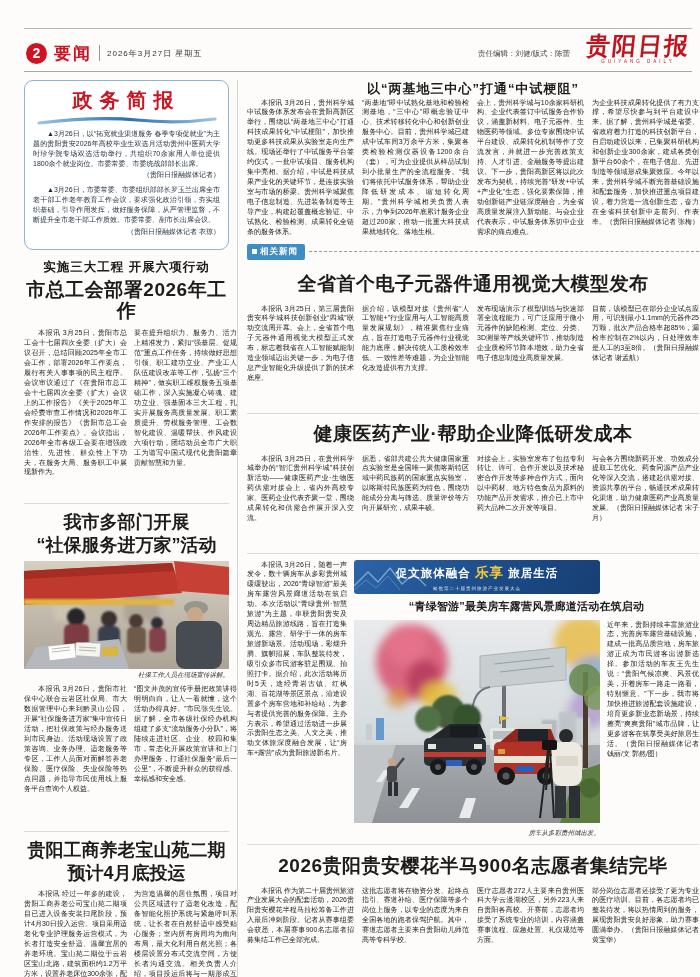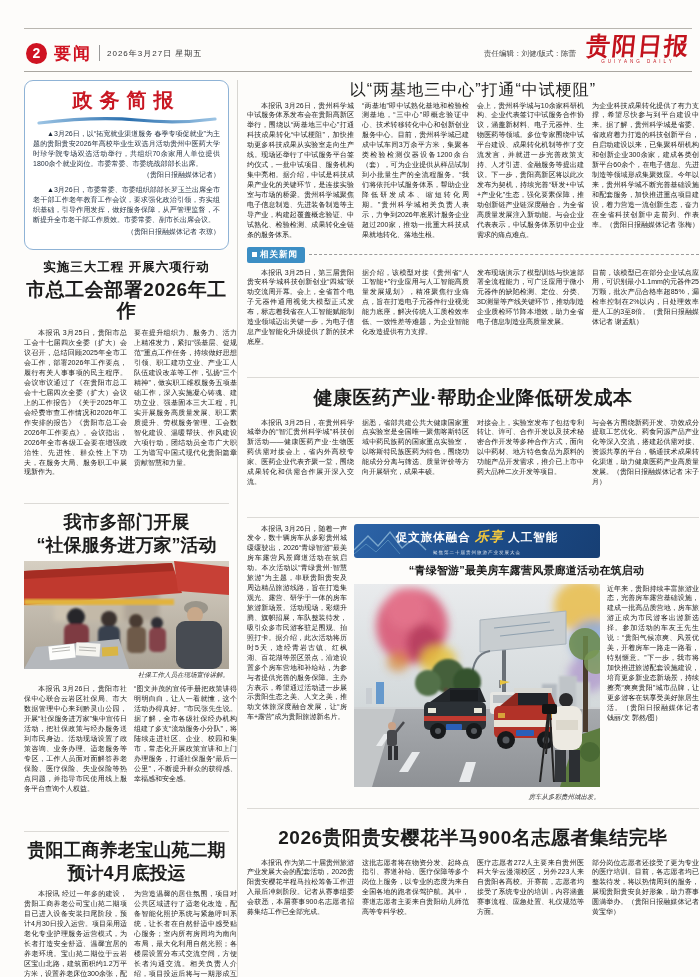--- a/index.html
+++ b/index.html
@@ -16,7 +16,7 @@
   .sect { color:#cf1322; font-size:17px; font-weight:900; letter-spacing:2px; }
   .hdr-div { width:1px; height:16px; background:#999; }
   .hdr-date { font-size:8px; color:#333; letter-spacing:1px; }
-  .hdr-right { display:flex; align-items:flex-end; gap:10px; }
+  .hdr-right { display:flex; align-items:flex-end; gap:16px; }
   .editor { font-size:7.5px; color:#444; padding-bottom:6px; }
   .masthead { text-align:center; line-height:1; }
   .mh-name { font-family:"DejaVu Serif","Liberation Serif",serif; font-size:24px; font-weight:900;

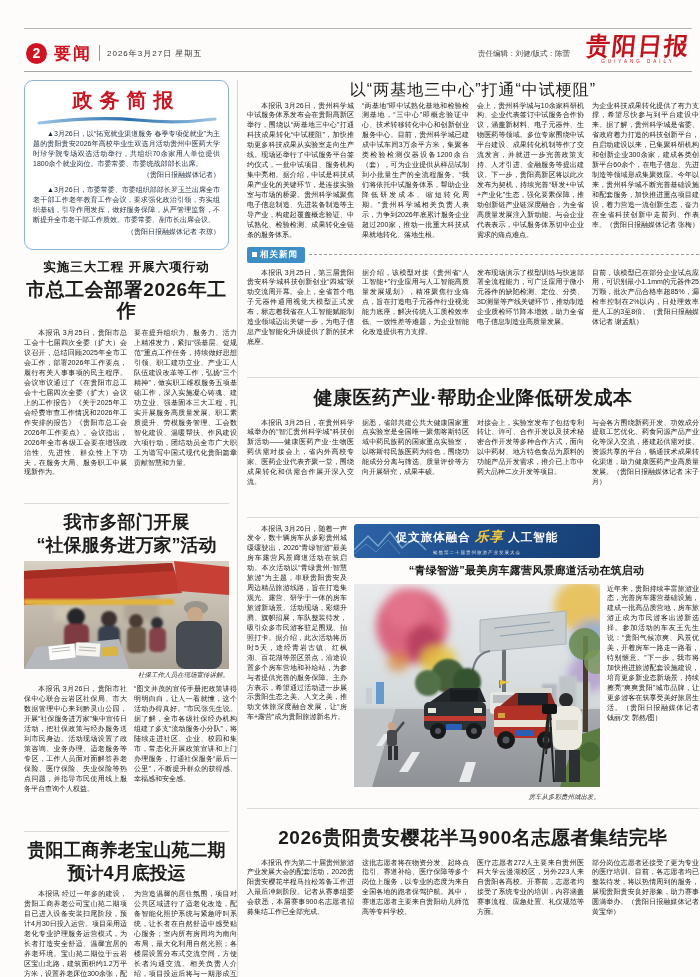--- a/index.html
+++ b/index.html
@@ -43,7 +43,7 @@
   
   .kicker-s { text-align:center; font-size:12.5px; font-weight:bold; letter-spacing:1px; margin-bottom:3px; }
   .hl-left { text-align:center; font-size:19px; font-weight:900; letter-spacing:0.5px; line-height:1.15; margin-bottom:6px; }
-  .lead-kicker { text-align:center; font-size:16px; font-weight:400; letter-spacing:1px; }
+  .lead-kicker { text-align:center; font-size:13px; font-weight:700; letter-spacing:1px; }
   .lead-hl { text-align:center; font-size:33px; font-weight:900; color:#7d1a10; letter-spacing:1px;
              margin:3px 0 8px 0; line-height:1.05; }
   .hl-mid { text-align:center; font-size:19px; font-weight:900; letter-spacing:0.5px; margin:6px 0 7px 0; }

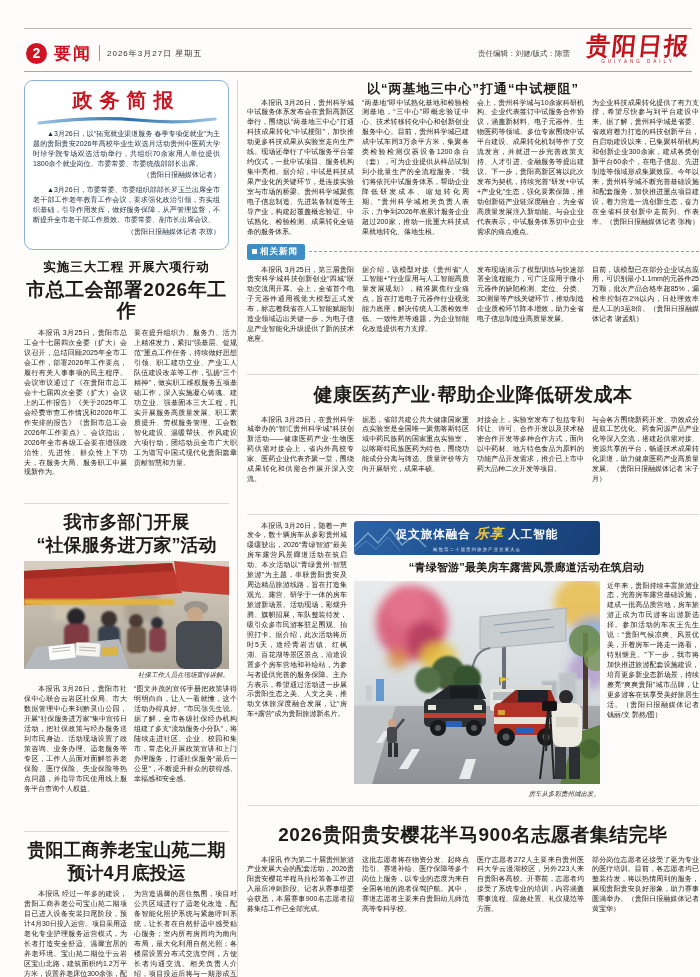--- a/index.html
+++ b/index.html
@@ -48,7 +48,7 @@
              margin:3px 0 8px 0; line-height:1.05; }
   .hl-mid { text-align:center; font-size:19px; font-weight:900; letter-spacing:0.5px; margin:6px 0 7px 0; }
   
-  .rel { display:flex; align-items:center; margin:8px 0 5px 0; }
+  .rel { display:flex; align-items:center; margin:8px 0 11px 0; }
   .rel-chip { background:#3c8ec4; color:#fff; font-size:8.5px; font-weight:bold; letter-spacing:1px;
               padding:2px 7px 2px 5px; border-radius:2px; display:flex; align-items:center; gap:3px; }
   .rel-sq { width:5px; height:5px; background:#fff; display:inline-block; }

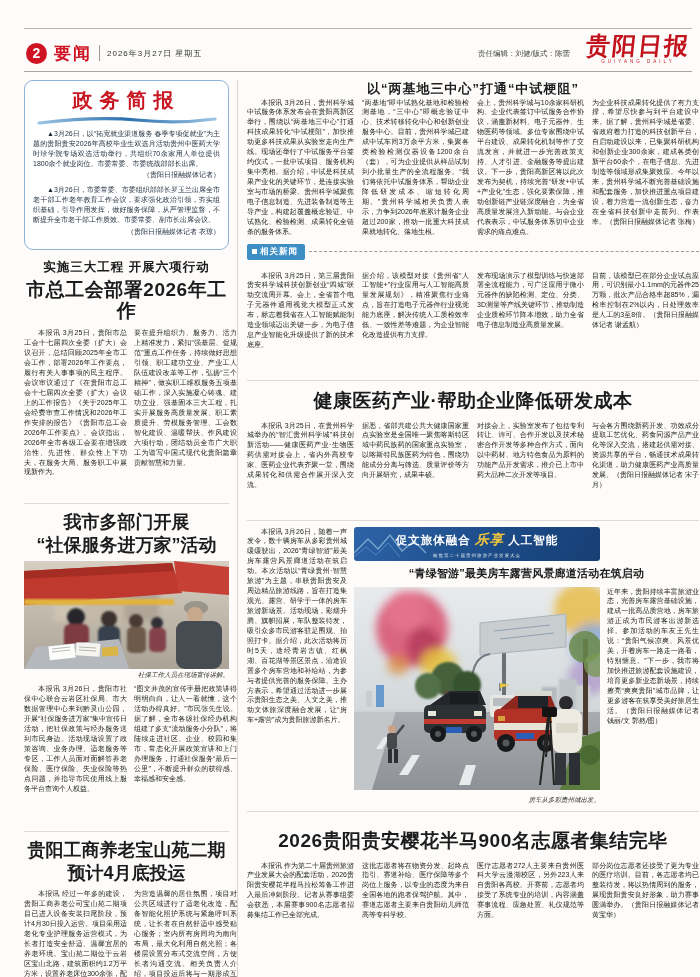--- a/index.html
+++ b/index.html
@@ -221,6 +221,7 @@
       </div>
 
       <div>
+        <div class="hl-mid">全省首个电子元器件通用视觉大模型发布</div>
         <div class="cols4">
           <div class="bt ind" style="height:102px;">本报讯 3月25日，第三届贵阳贵安科学城科技创新创业“四城”联动交流周开幕。会上，全省首个电子元器件通用视觉大模型正式发布，标志着我省在人工智能赋能制造业领域迈出关键一步，为电子信息产业智能化升级提供了新的技术底座。</div>
           <div class="bt" style="height:102px;">据介绍，该模型对接《贵州省“人工智能+”行业应用与人工智能高质量发展规划》，精准聚焦行业痛点，旨在打造电子元器件行业视觉能力底座，解决传统人工质检效率低、一致性差等难题，为企业智能化改造提供有力支撑。</div>

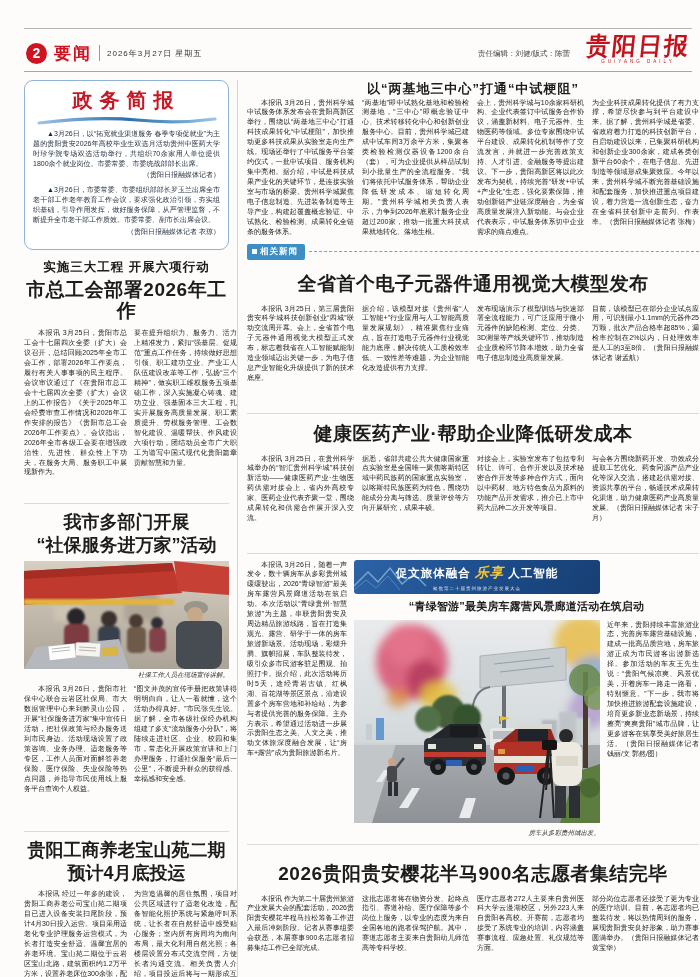--- a/index.html
+++ b/index.html
@@ -62,7 +62,7 @@
   .banner-mtn { position:absolute; left:0; top:0; }
   .banner-t1 { position:absolute; left:0; right:0; top:4px; text-align:center; color:#fff;
                font-size:11.5px; font-weight:900; letter-spacing:1px; }
-  .banner-hi { color:#f5c83c; font-size:13.5px; font-style:italic; }
+  .banner-hi { color:#f5c83c; font-size:13.5px; }
   .banner-t2 { position:absolute; left:0; right:0; bottom:3px; text-align:center;
                color:rgba(255,255,255,.85); font-size:4.5px; letter-spacing:1px; }
   .rv-hl { font-size:11px; font-weight:900; text-align:center; letter-spacing:0.2px; margin:4px 0 6px 0; }

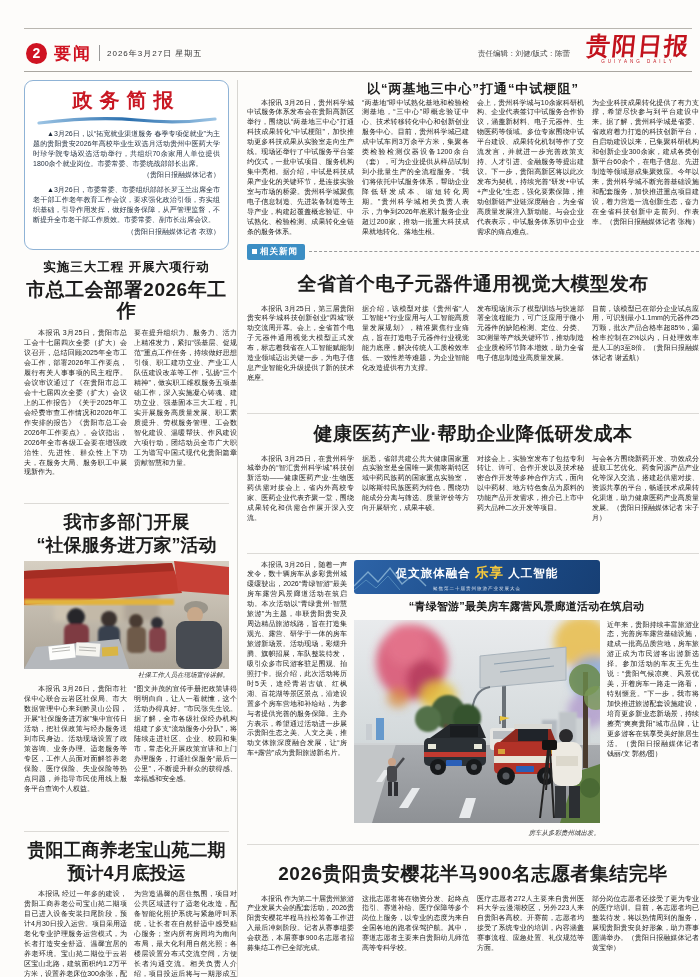--- a/index.html
+++ b/index.html
@@ -255,7 +255,7 @@
             <div class="banner-t1">
               <span>促文旅体融合</span>
               <span class="banner-hi">乐享</span>
-              <span>人工智能</span>
+              <span>旅居生活</span>
             </div>
             <div class="banner-t2">聚焦第二十届贵州旅游产业发展大会</div>
           </div>

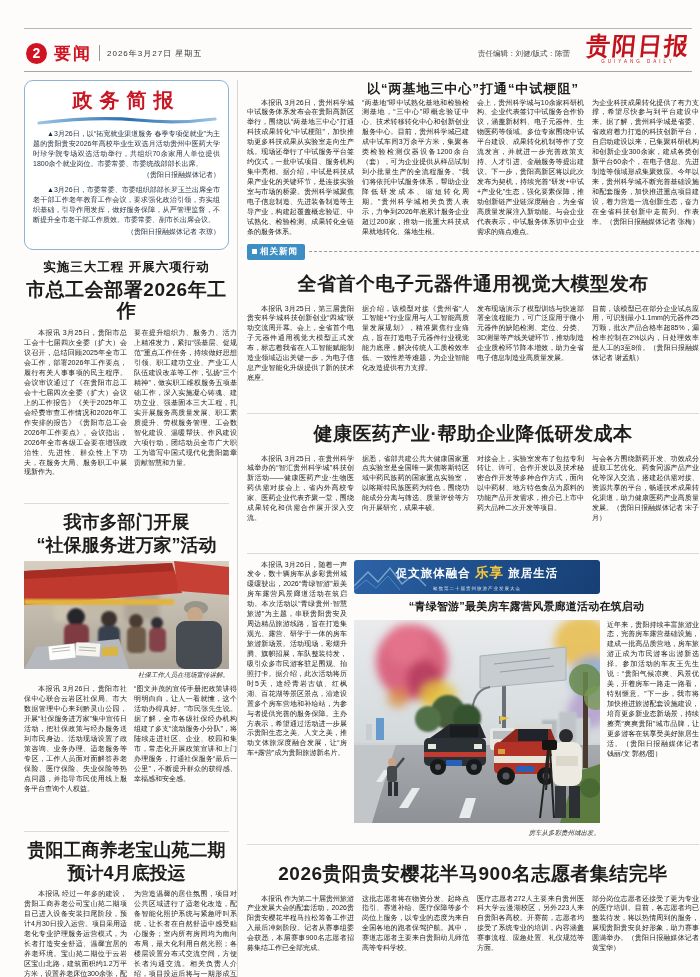--- a/index.html
+++ b/index.html
@@ -387,7 +387,7 @@
       <div class="sep" style="margin:6px 0 4px 0;"></div>
 
       <div>
-        <div class="hl-mid" style="margin-top:16px;">2026贵阳贵安樱花半马900名志愿者集结完毕</div>
+        <div class="hl-mid" style="margin-top:8px;">2026贵阳贵安樱花半马900名志愿者集结完毕</div>
         <div class="cols4">
           <div class="bt ind" style="height:78px;">本报讯 作为第二十届贵州旅游产业发展大会的配套活动，2026贵阳贵安樱花半程马拉松筹备工作进入最后冲刺阶段。记者从赛事组委会获悉，本届赛事900名志愿者招募集结工作已全部完成。</div>
           <div class="bt" style="height:78px;">这批志愿者将在物资分发、起终点指引、赛道补给、医疗保障等多个岗位上服务，以专业的态度为来自全国各地的跑者保驾护航。其中，赛道志愿者主要来自贵阳幼儿师范高等专科学校。</div>

